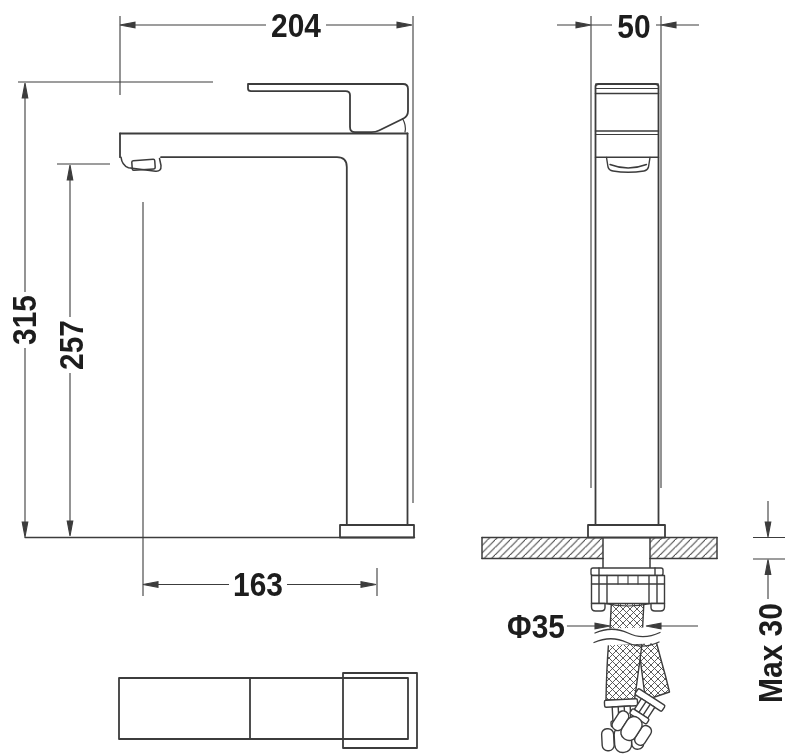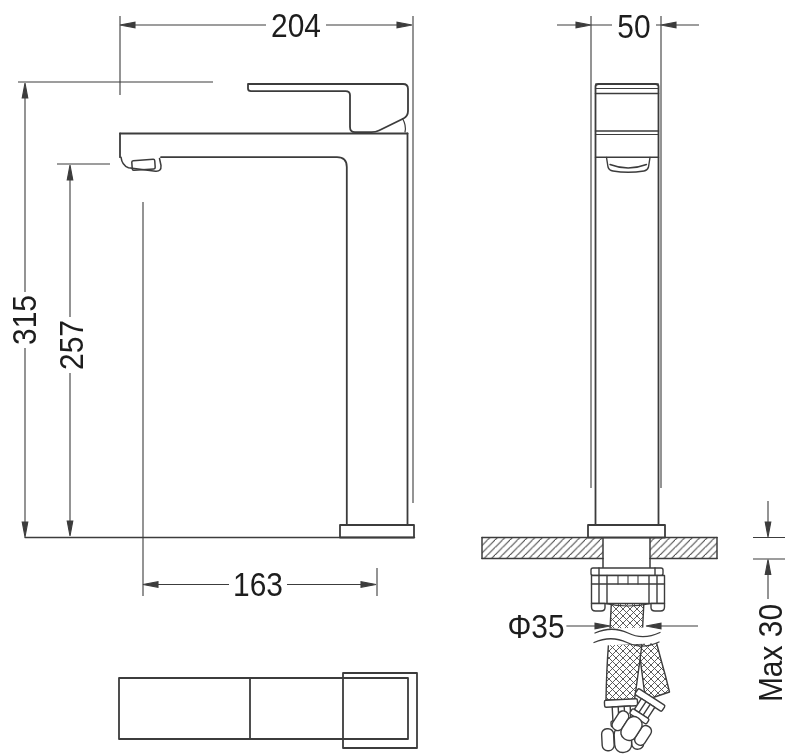--- a/index.html
+++ b/index.html
@@ -9,6 +9,7 @@
     background:#ffffff;
     overflow:hidden;
     font-family:"Liberation Sans", sans-serif;
+    font-weight:bold;
   }
   .drawing-canvas svg{position:absolute;left:0;top:0;}
   .dim-label{

